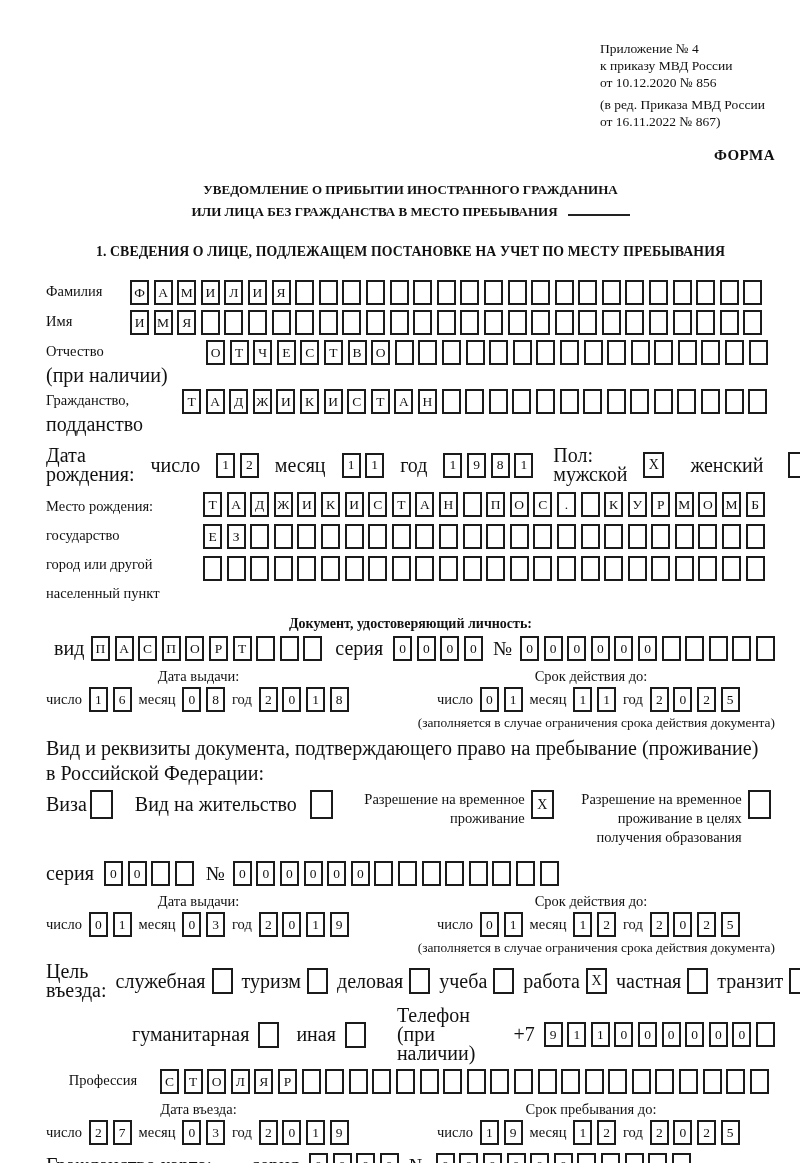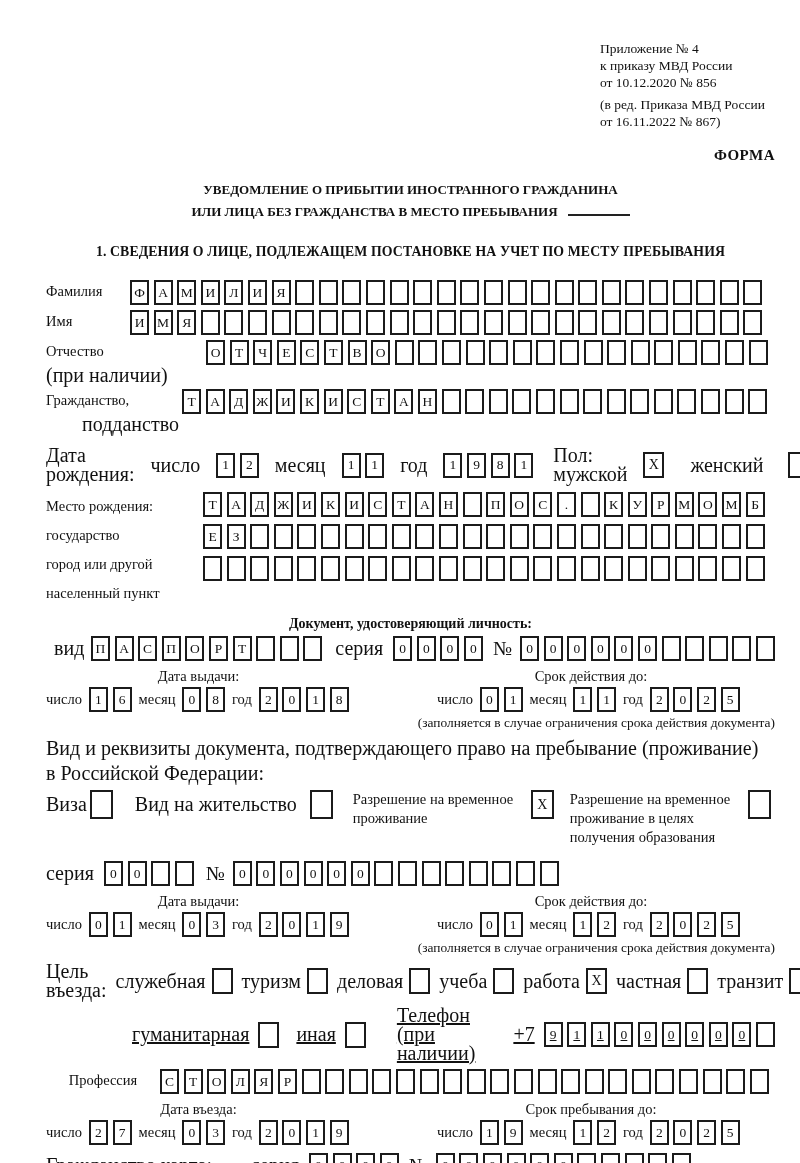--- a/index.html
+++ b/index.html
@@ -190,7 +190,7 @@
   <div class="f-row mt4">
     <div class="f-label w136">
       <div>Гражданство,</div>
-      <div class="lbl" style="margin-top:6px;margin-left:36px;">подданство</div>
+      <div class="lbl" style="margin-top:6px;">подданство</div>
     </div>
     <div class="cells">
         <span class="cell">Т</span>

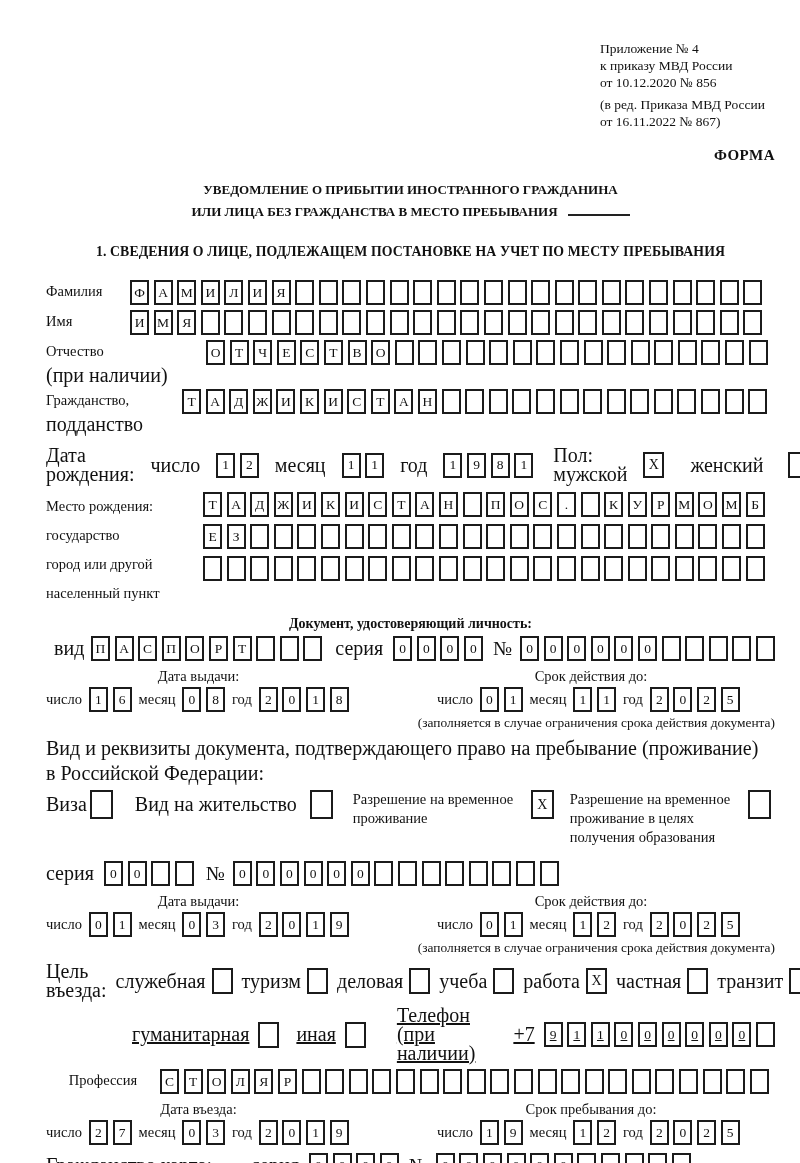--- a/index.html
+++ b/index.html
@@ -59,7 +59,7 @@
   .valid-note { text-align:right; font-size:13.4px; margin-top:3px; }
 
   .opts-row { display:flex; align-items:flex-start; margin-top:7px; }
-  .opt-text-c { font-size:14.5px; text-align:left; line-height:19px; }
+  .opt-text-c { font-size:14.5px; text-align:right; line-height:19px; }
 
   .pair { display:flex; align-items:center; gap:6px; }
 </style>

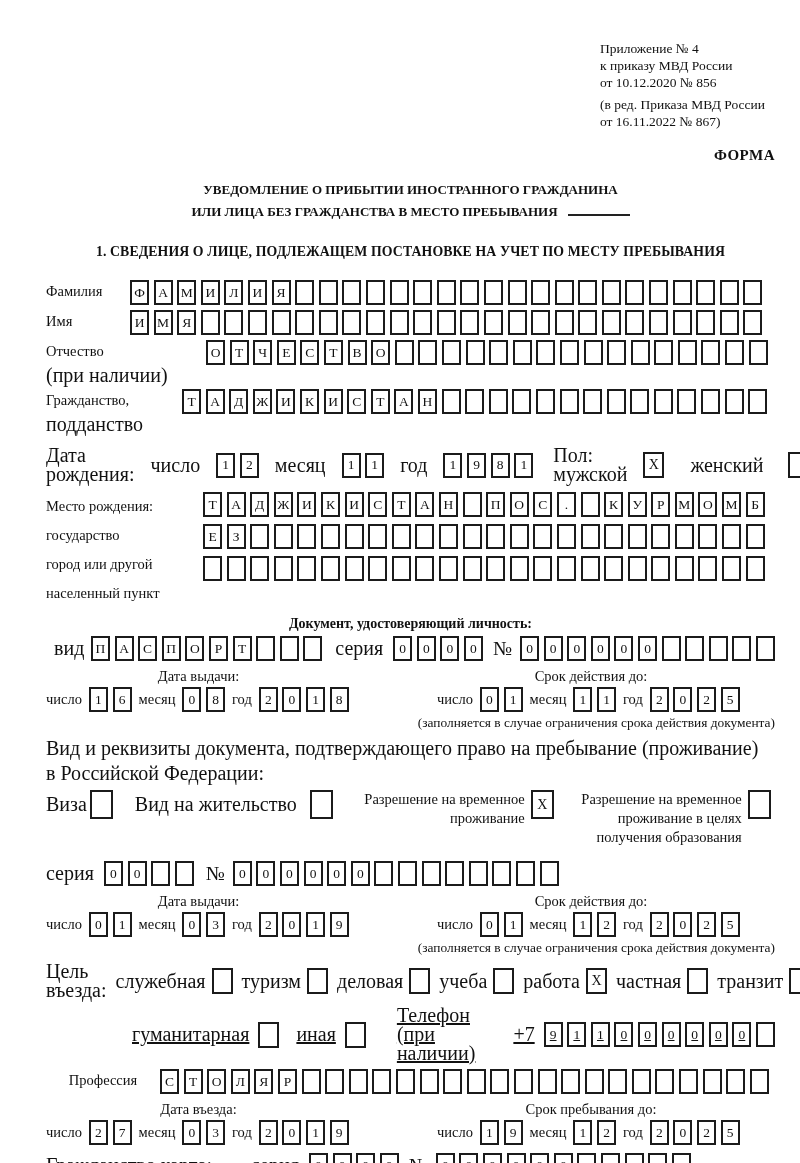--- a/index.html
+++ b/index.html
@@ -539,7 +539,7 @@
       </span>
   </div>
 
-  <div class="f-row mt6" style="align-items:center; padding-left:86px; gap:9px;text-decoration:underline;">
+  <div class="f-row mt6" style="align-items:center; padding-left:86px; gap:9px;">
     <span class="lbl">гуманитарная</span>
     <span class="cb"></span>
     <span class="lbl" style="margin-left:8px;">иная</span>

